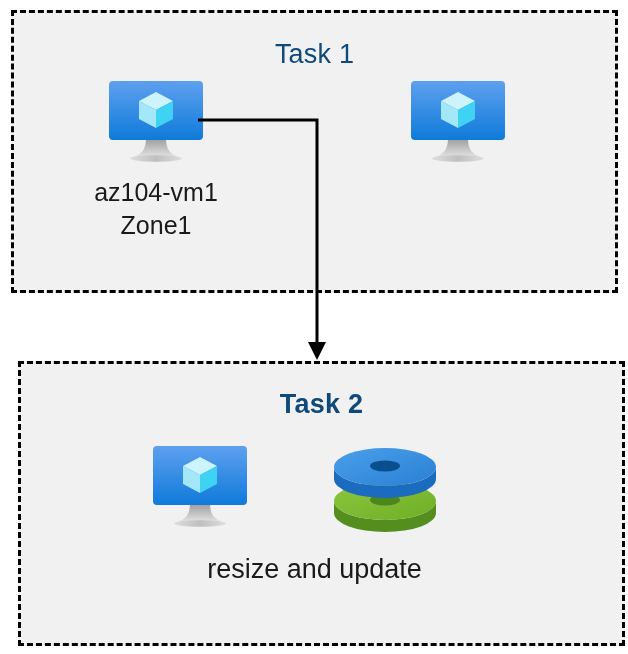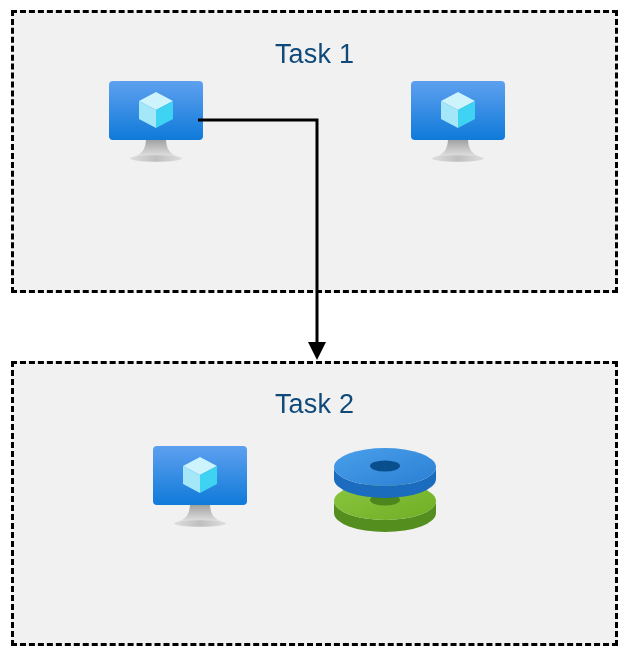--- a/index.html
+++ b/index.html
@@ -141,6 +141,8 @@
         <path d="M17 -9 L0 0 L0 18 L17 9 Z" fill="#3fd3f3"></path>
       </g>
     </svg>
+    <div class="node-label">az104-vm1
+Zone1</div>
   </div>
 
   <div class="node" id="vm2-node">

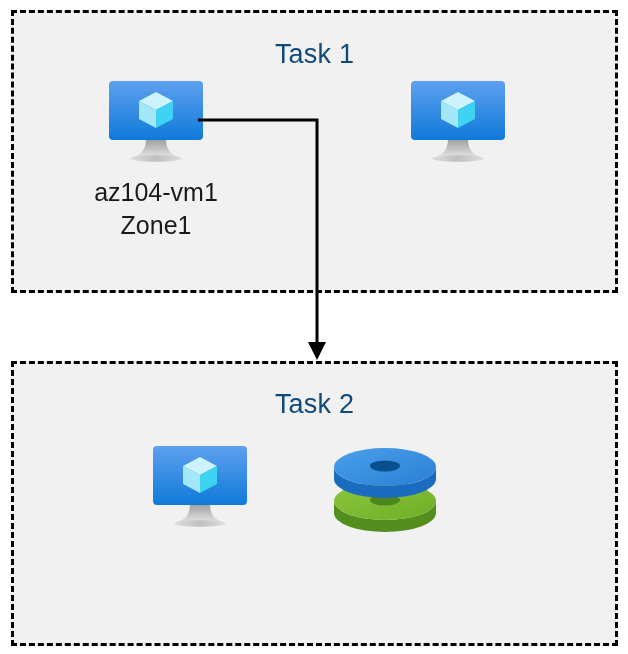--- a/index.html
+++ b/index.html
@@ -28,7 +28,7 @@
     box-sizing: border-box;
   }
   #task1-box { left: 11px;  top: 10px;  width: 607px; height: 283px; }
-  #task2-box { left: 11px;  top: 361px; width: 607px; height: 285px; }
+  #task2-box { left: 18px;  top: 361px; width: 607px; height: 285px; font-weight: bold; }
 
   .task-title {
     position: absolute;

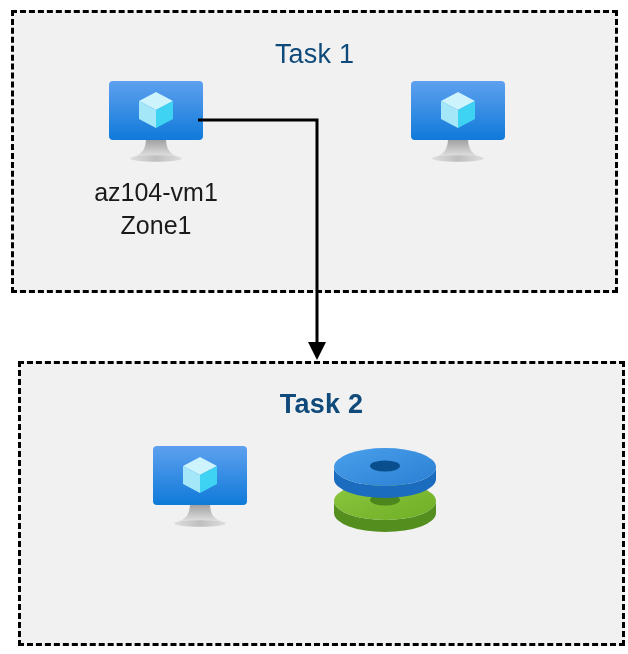--- a/index.html
+++ b/index.html
@@ -232,6 +232,7 @@
     </svg>
   </div>
 
+  <div id="task2-caption">resize and update</div>
 
   <svg id="connector" viewBox="0 0 628 654">
     <path d="M198 120 H317 V348" fill="none" stroke="#000000" stroke-width="3"></path>

